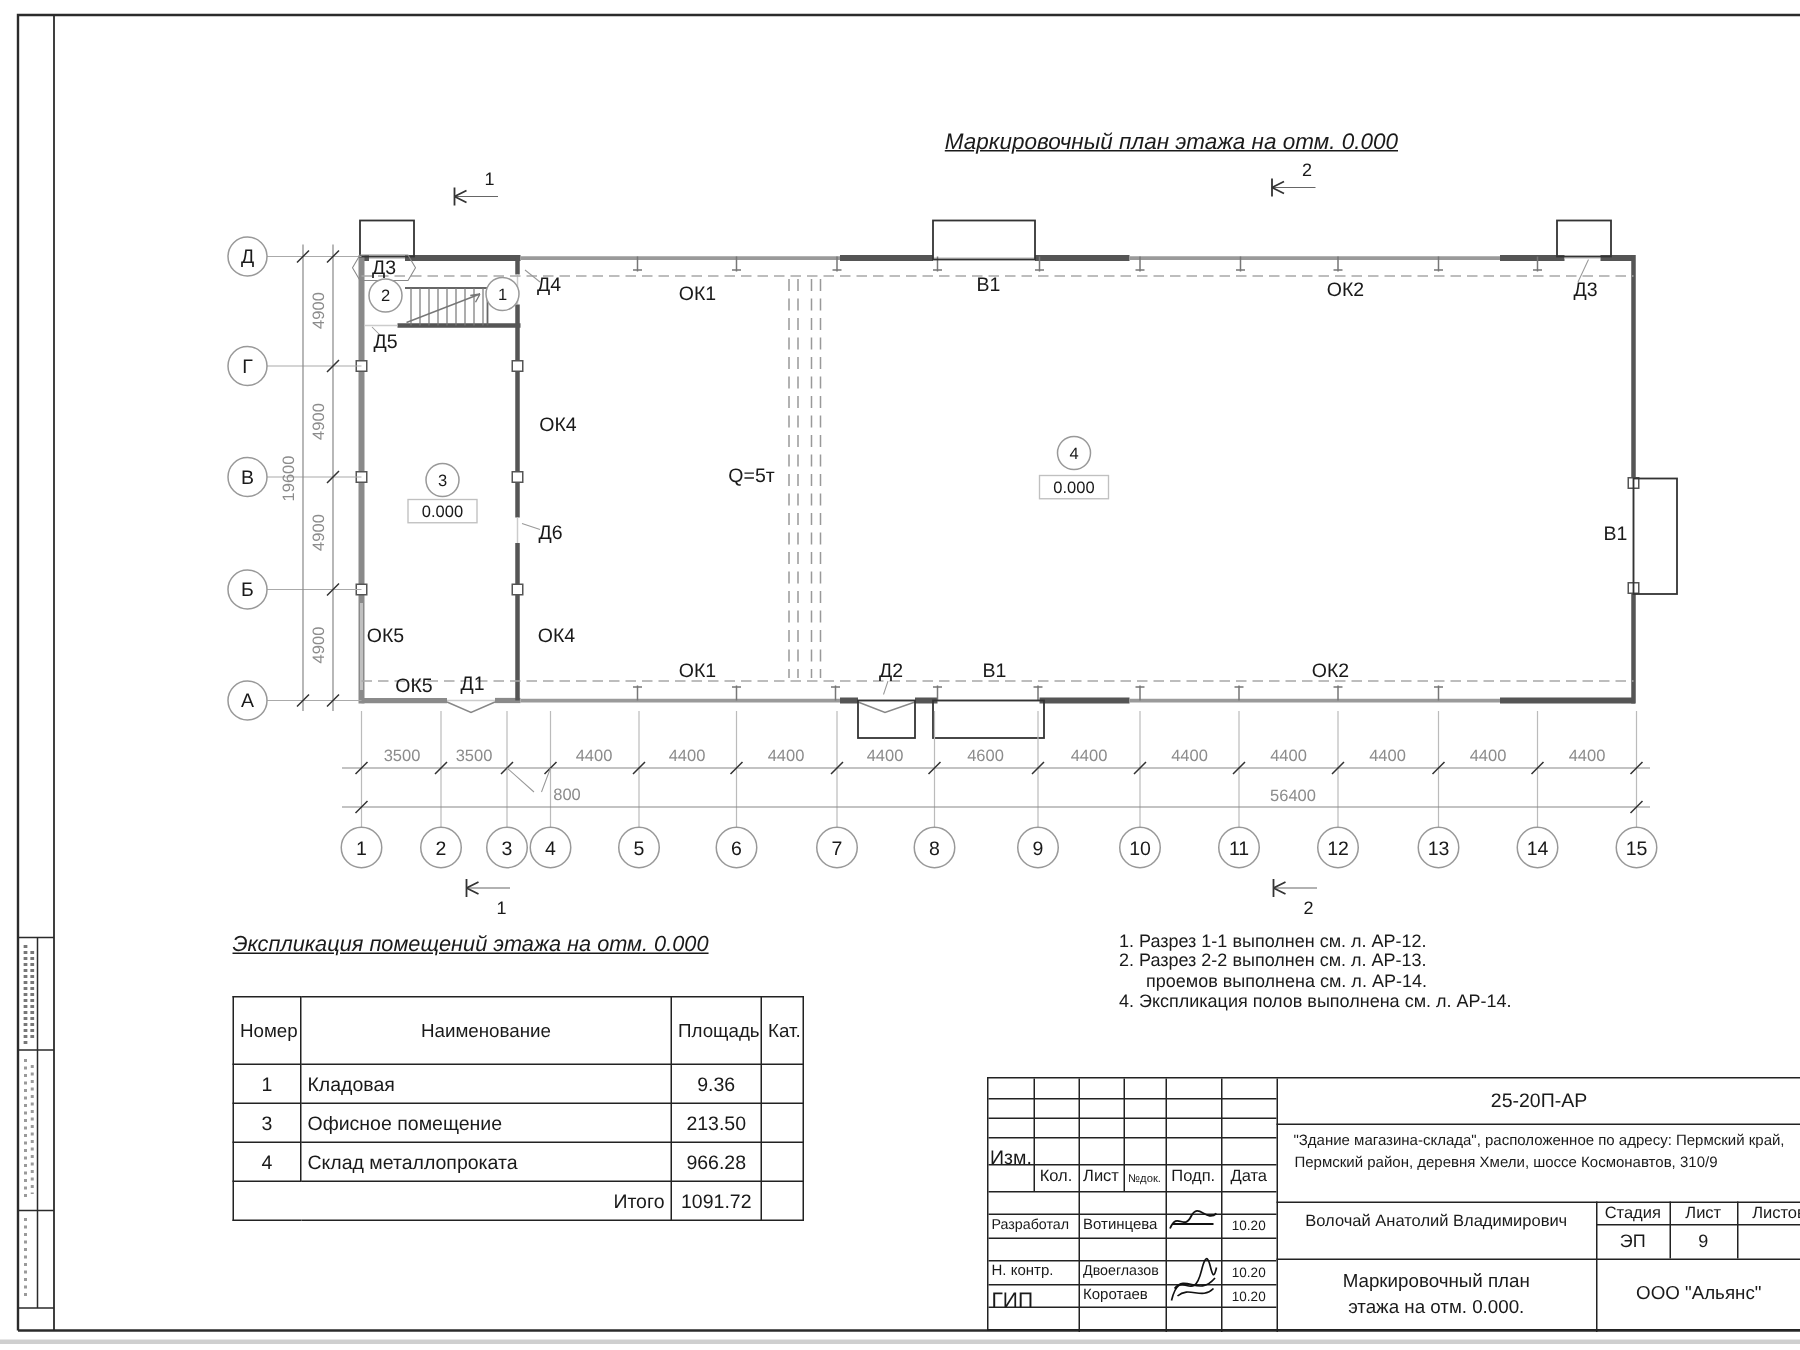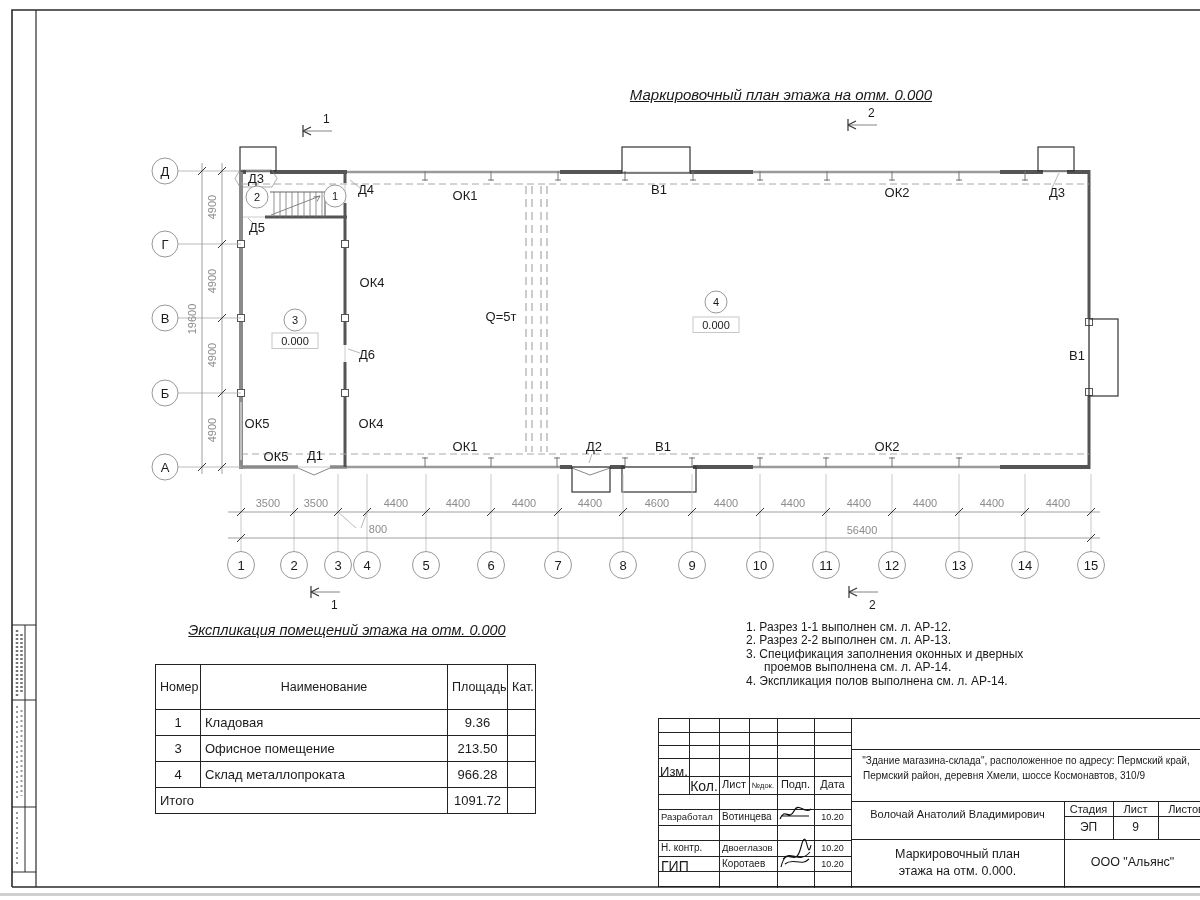--- a/index.html
+++ b/index.html
@@ -15,7 +15,7 @@
   .lvl{font-size:11px;}
   .plan-title{left:412px;top:86px;width:520px;text-align:right;font-size:15px;font-style:italic;
     text-decoration:underline;}
-  .expl-title{left:155px;top:622px;width:384px;text-align:center;font-size:14.5px;font-style:italic;
+  .expl-title{left:155px;top:622px;width:384px;font-size:14.5px;font-style:italic;
     text-decoration:underline;}
   table.expl{position:absolute;left:155px;top:664px;width:380px;border-collapse:collapse;
     table-layout:fixed;font-size:13px;}

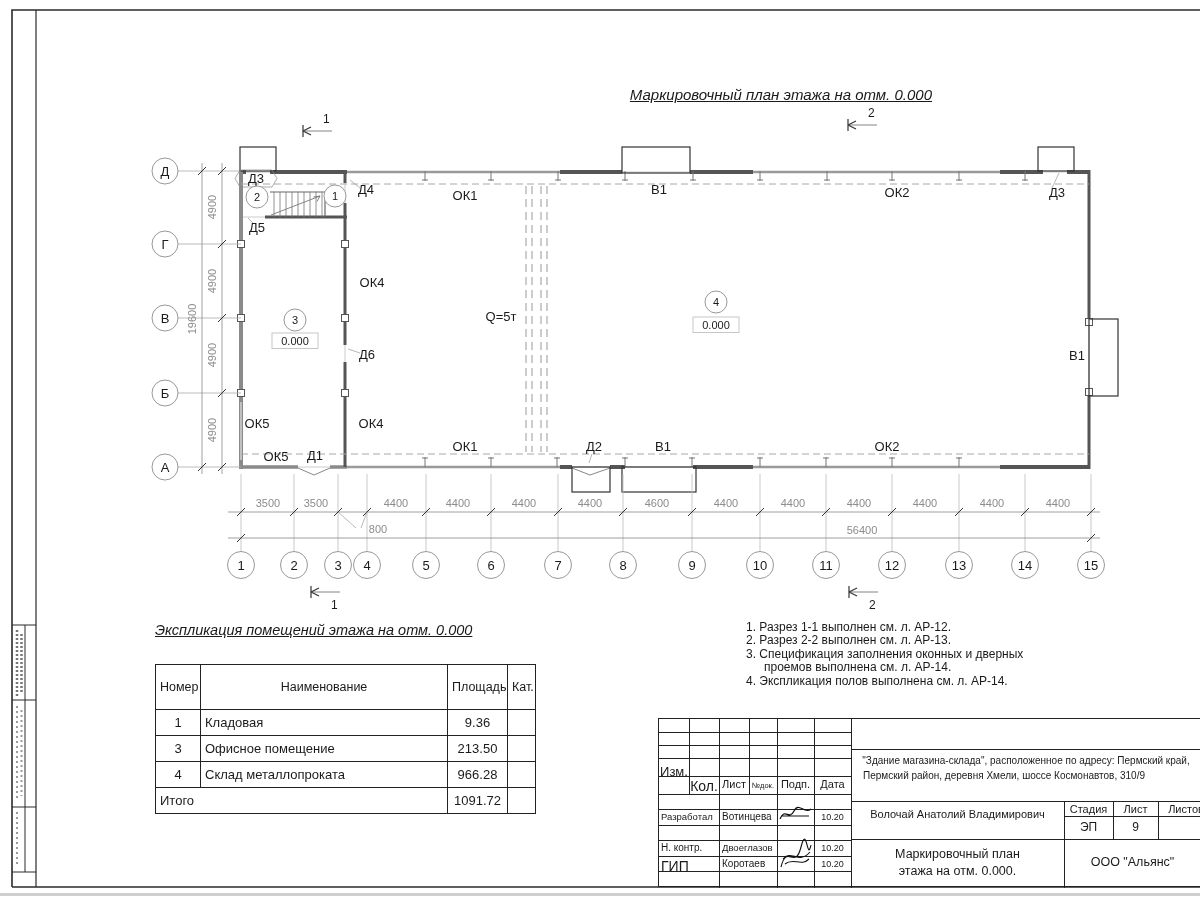--- a/index.html
+++ b/index.html
@@ -316,7 +316,6 @@
 <div class="abs notes">
   <div>1. Разрез 1-1 выполнен см. л. АР-12.</div>
   <div>2. Разрез 2-2 выполнен см. л. АР-13.</div>
-  <div>3. Спецификация заполнения оконных и дверных</div>
   <div class="wrap">проемов выполнена см. л. АР-14.</div>
   <div>4. Экспликация полов выполнена см. л. АР-14.</div>
 </div>

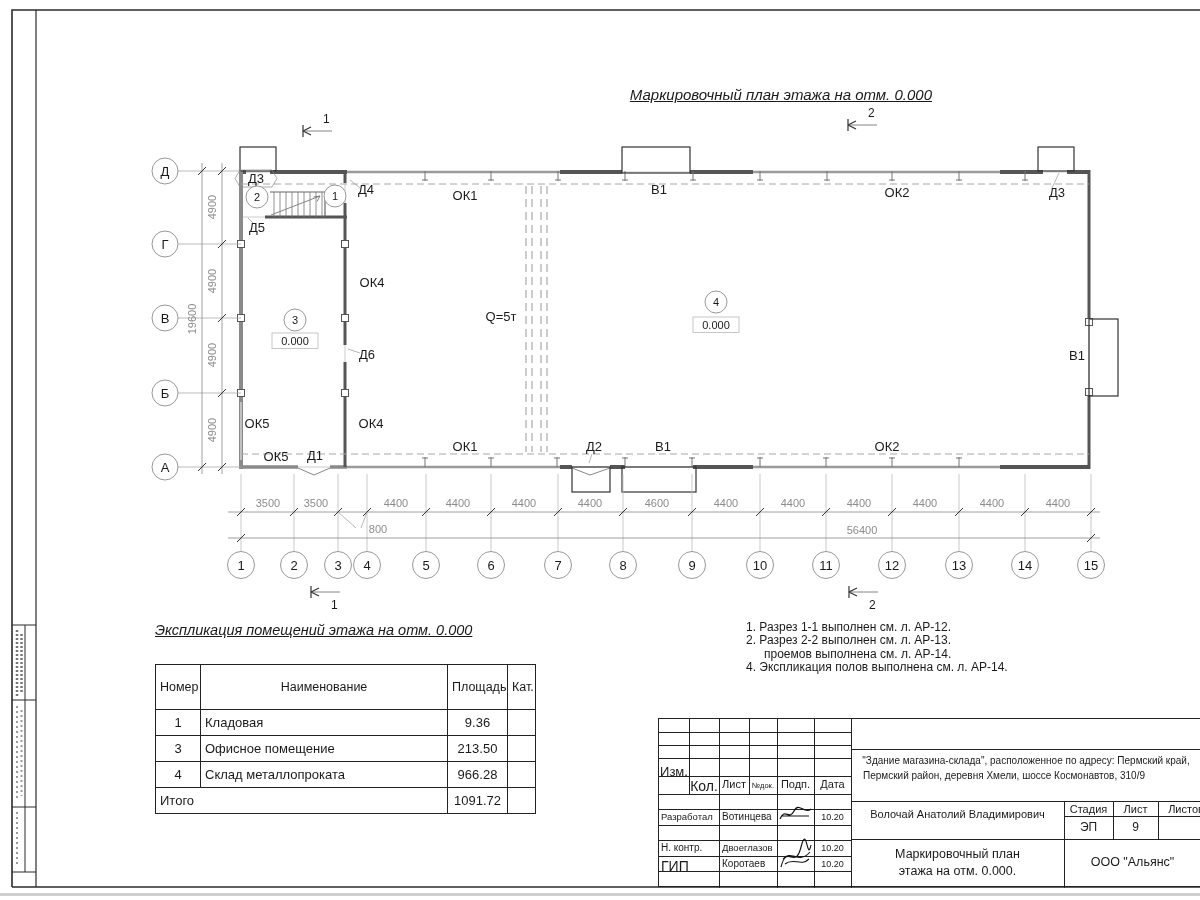--- a/index.html
+++ b/index.html
@@ -362,6 +362,7 @@
   <div class="t" style="left:63px;top:139px;font-size:10px">Коротаев</div>
   <div class="t ctr" style="left:155px;top:140px;width:37px;font-size:9px">10.20</div>
 
+  <div class="t ctr" style="left:192px;top:7px;width:350px;font-size:13px">25-20П-АР</div>
   <div class="t ctr" style="left:192px;top:36px;width:350px;font-size:10px">"Здание магазина-склада", расположенное по адресу: Пермский край,</div>
   <div class="t ctr" style="left:192px;top:51px;width:306px;font-size:10px">Пермский район, деревня Хмели, шоссе Космонавтов, 310/9</div>
   <div class="t ctr" style="left:192px;top:89px;width:213px;font-size:11px">Волочай Анатолий Владимирович</div>

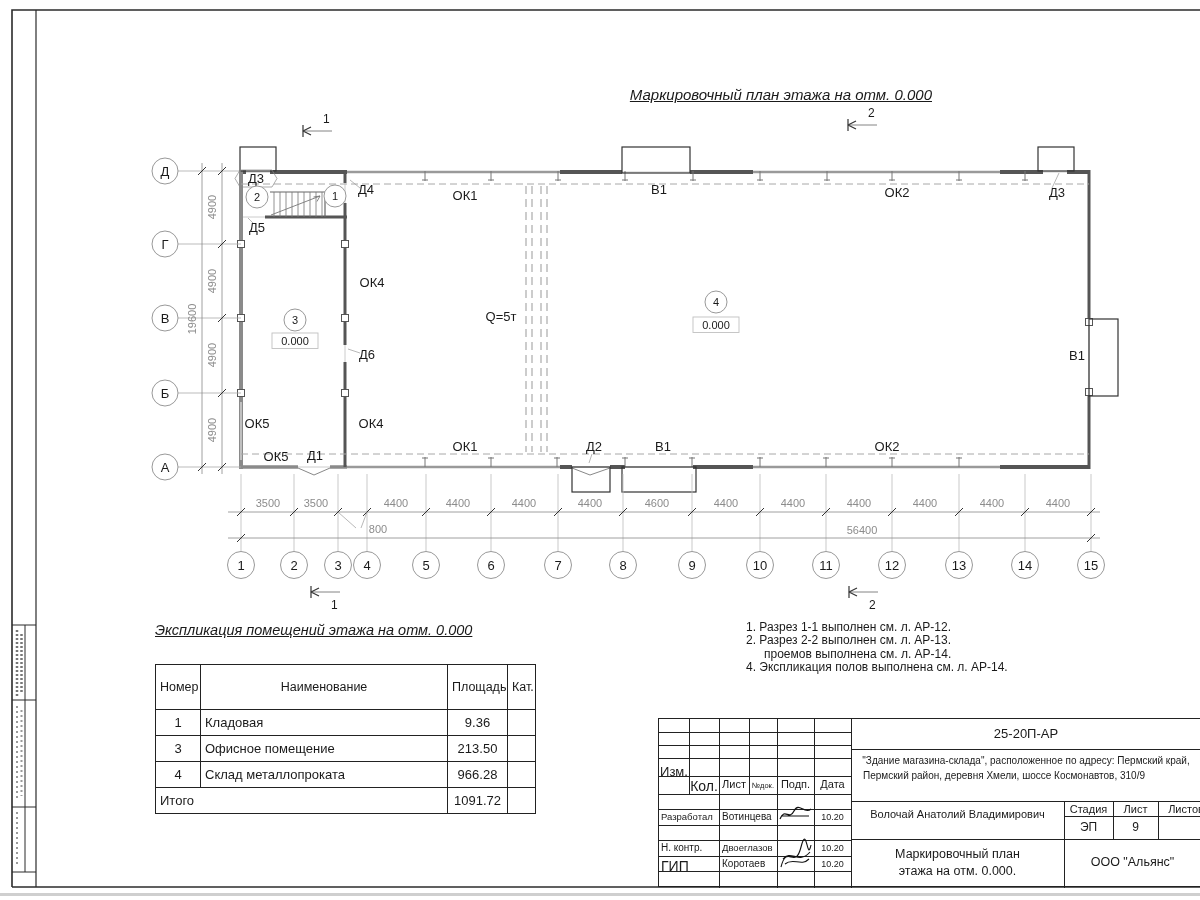--- a/index.html
+++ b/index.html
@@ -346,7 +346,7 @@
   <div class="hl" style="left:192px;top:120px;width:350px"></div>
 
   <div class="t ctr" style="left:0;top:45px;width:30px;font-size:13px">Изм.</div>
-  <div class="t ctr" style="left:30px;top:59px;width:30px;font-size:14px">Кол.</div>
+  <div class="t ctr" style="left:30px;top:59px;width:30px;font-size:11px">Кол.</div>
   <div class="t ctr" style="left:60px;top:59px;width:30px;font-size:11px">Лист</div>
   <div class="t ctr" style="left:90px;top:62px;width:28px;font-size:7.5px">№док.</div>
   <div class="t ctr" style="left:118px;top:59px;width:37px;font-size:11px">Подп.</div>

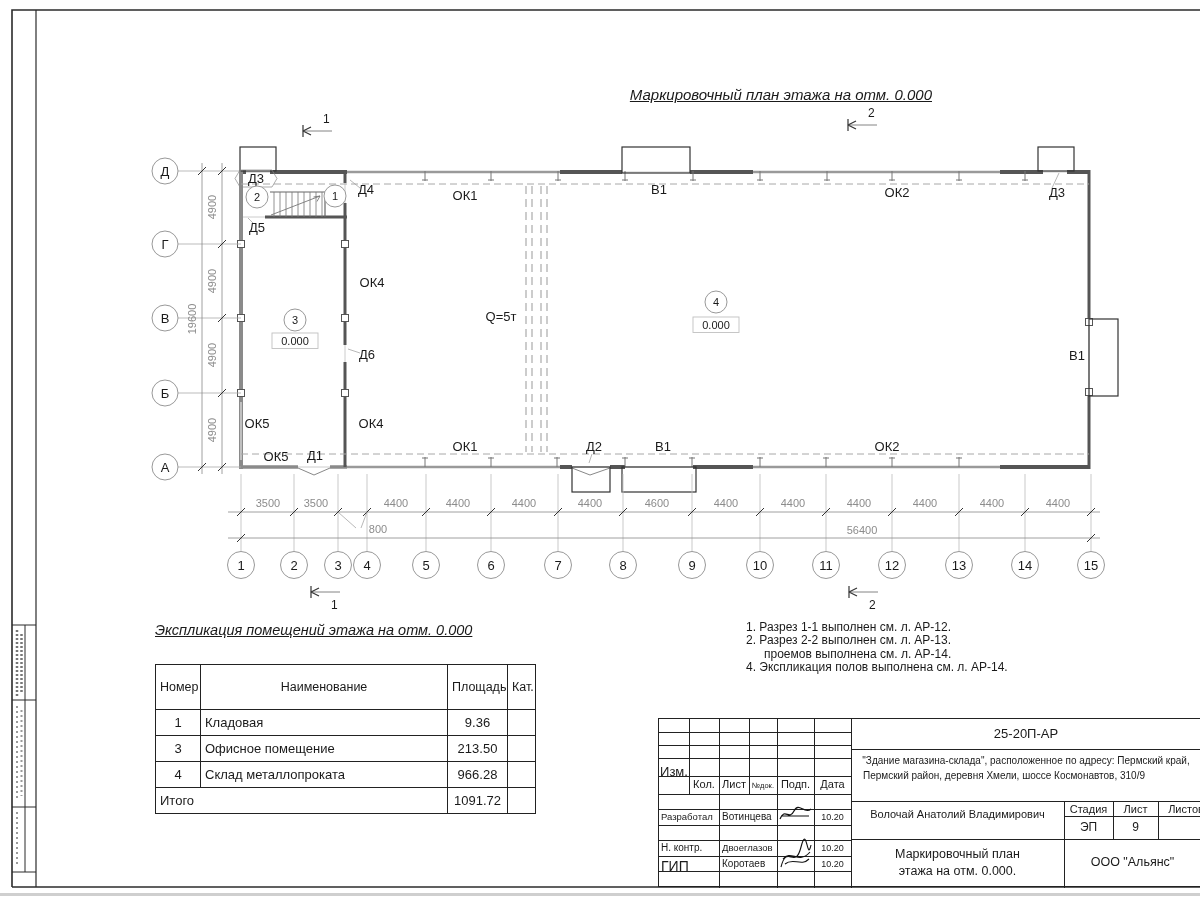--- a/index.html
+++ b/index.html
@@ -23,7 +23,7 @@
   table.expl tr.hdr td{height:44px;text-align:center;font-size:12.5px;}
   table.expl tr.row td{height:25px;}
   .tc{text-align:center;}
-  .tr{}
+  .tr{text-align:right;}
   .notes{left:746px;top:621px;width:360px;font-size:12px;line-height:13.4px;}
   .notes .wrap{padding-left:18px;}
   .tb{left:658px;top:718px;width:542px;height:169px;border-top:1.6px solid #222;

